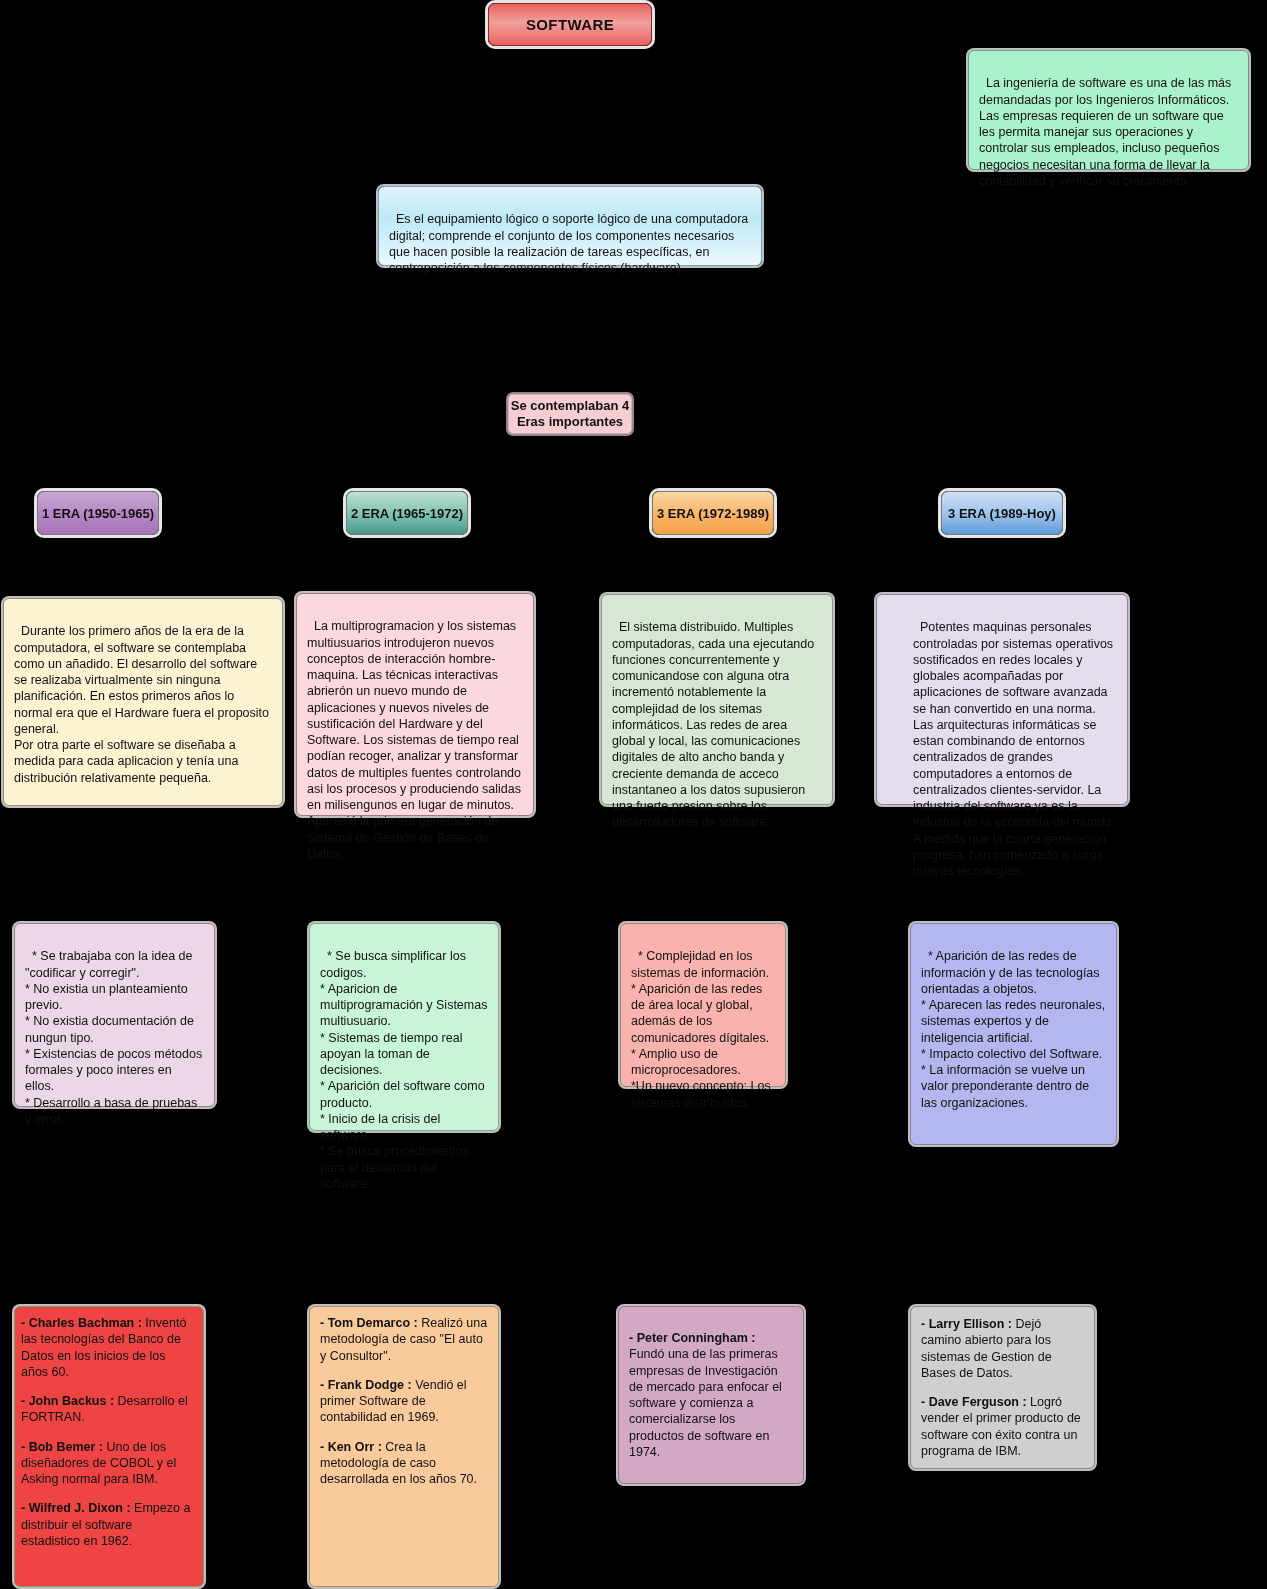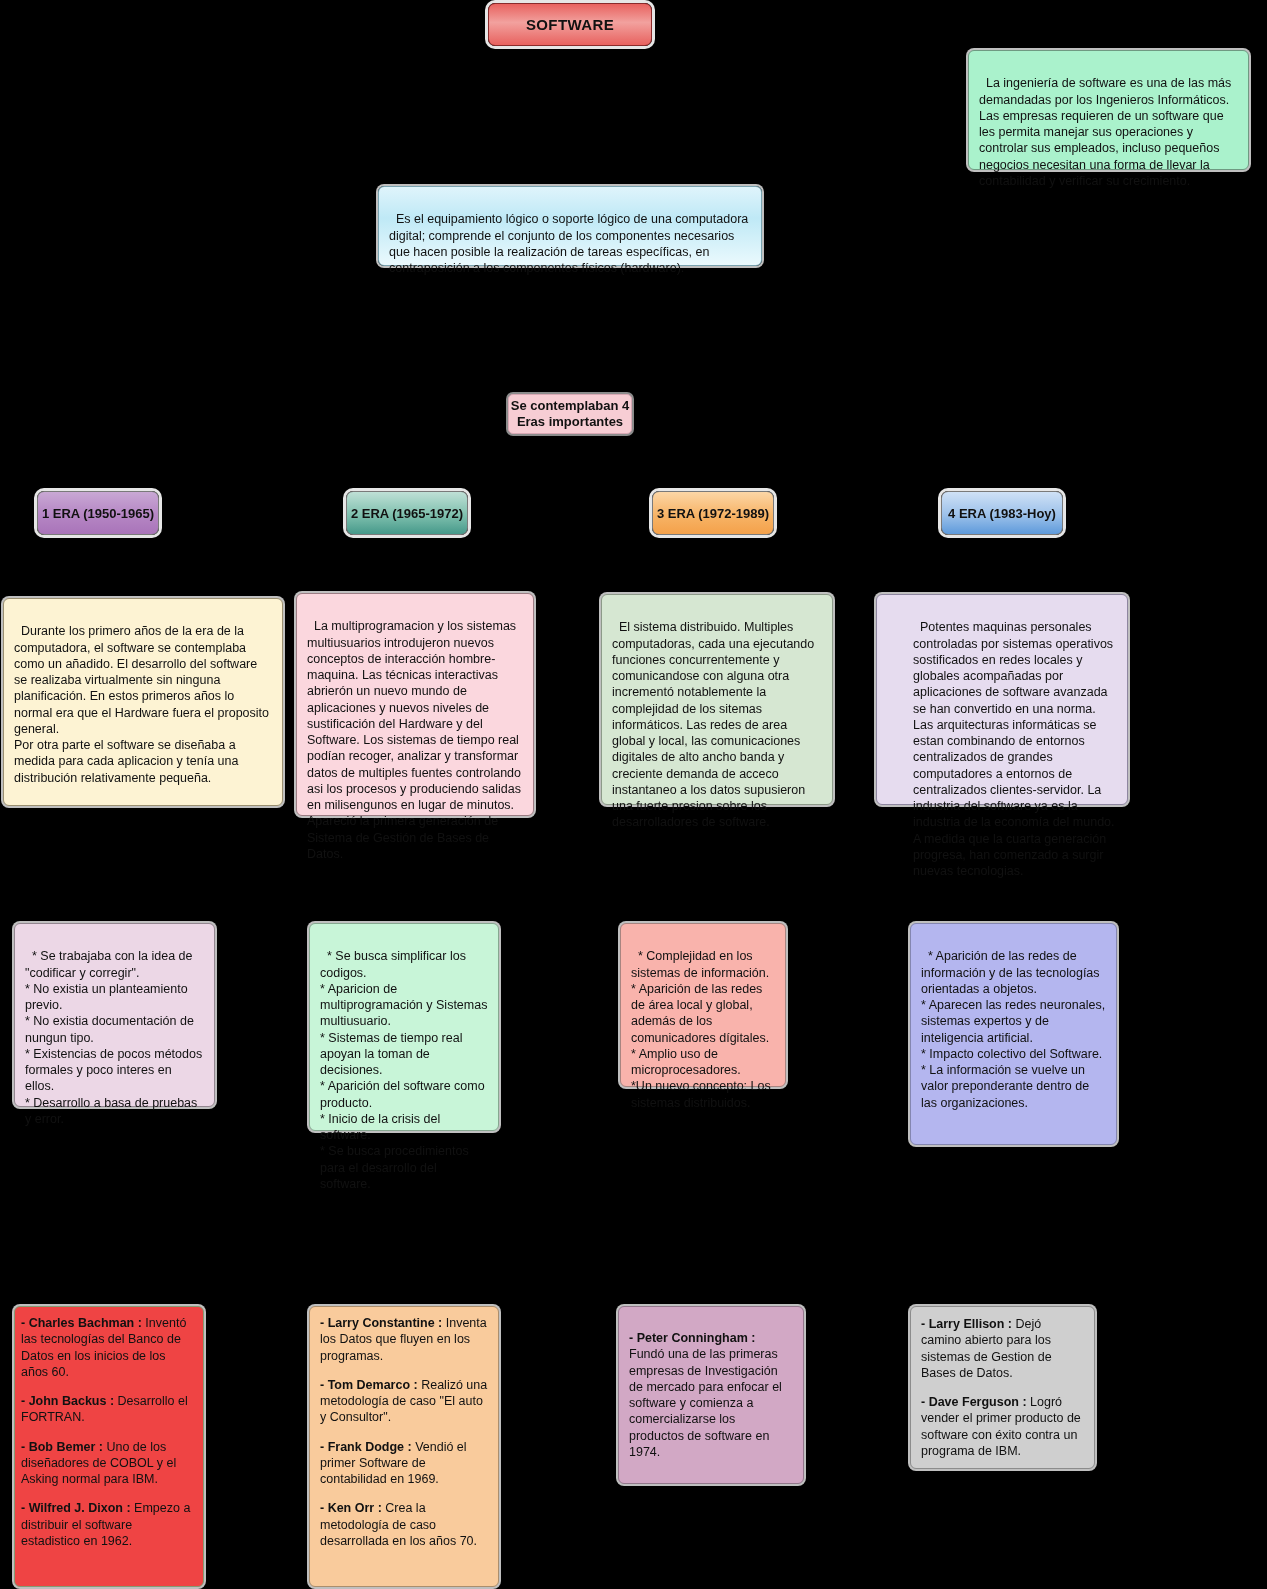--- a/index.html
+++ b/index.html
@@ -99,7 +99,7 @@
   <span>3 ERA (1972-1989)</span>
 </div>
 <div class="node era-pill g-blue" style="left:941px;top:491px;width:122px;height:44px;">
-  <span>4 ERA (1983-Hoy)</span>
+  <span>3 ERA (1989-Hoy)</span>
 </div>
 
 <div class="node card f-cream" style="left:3px;top:598px;width:280px;height:208px;">

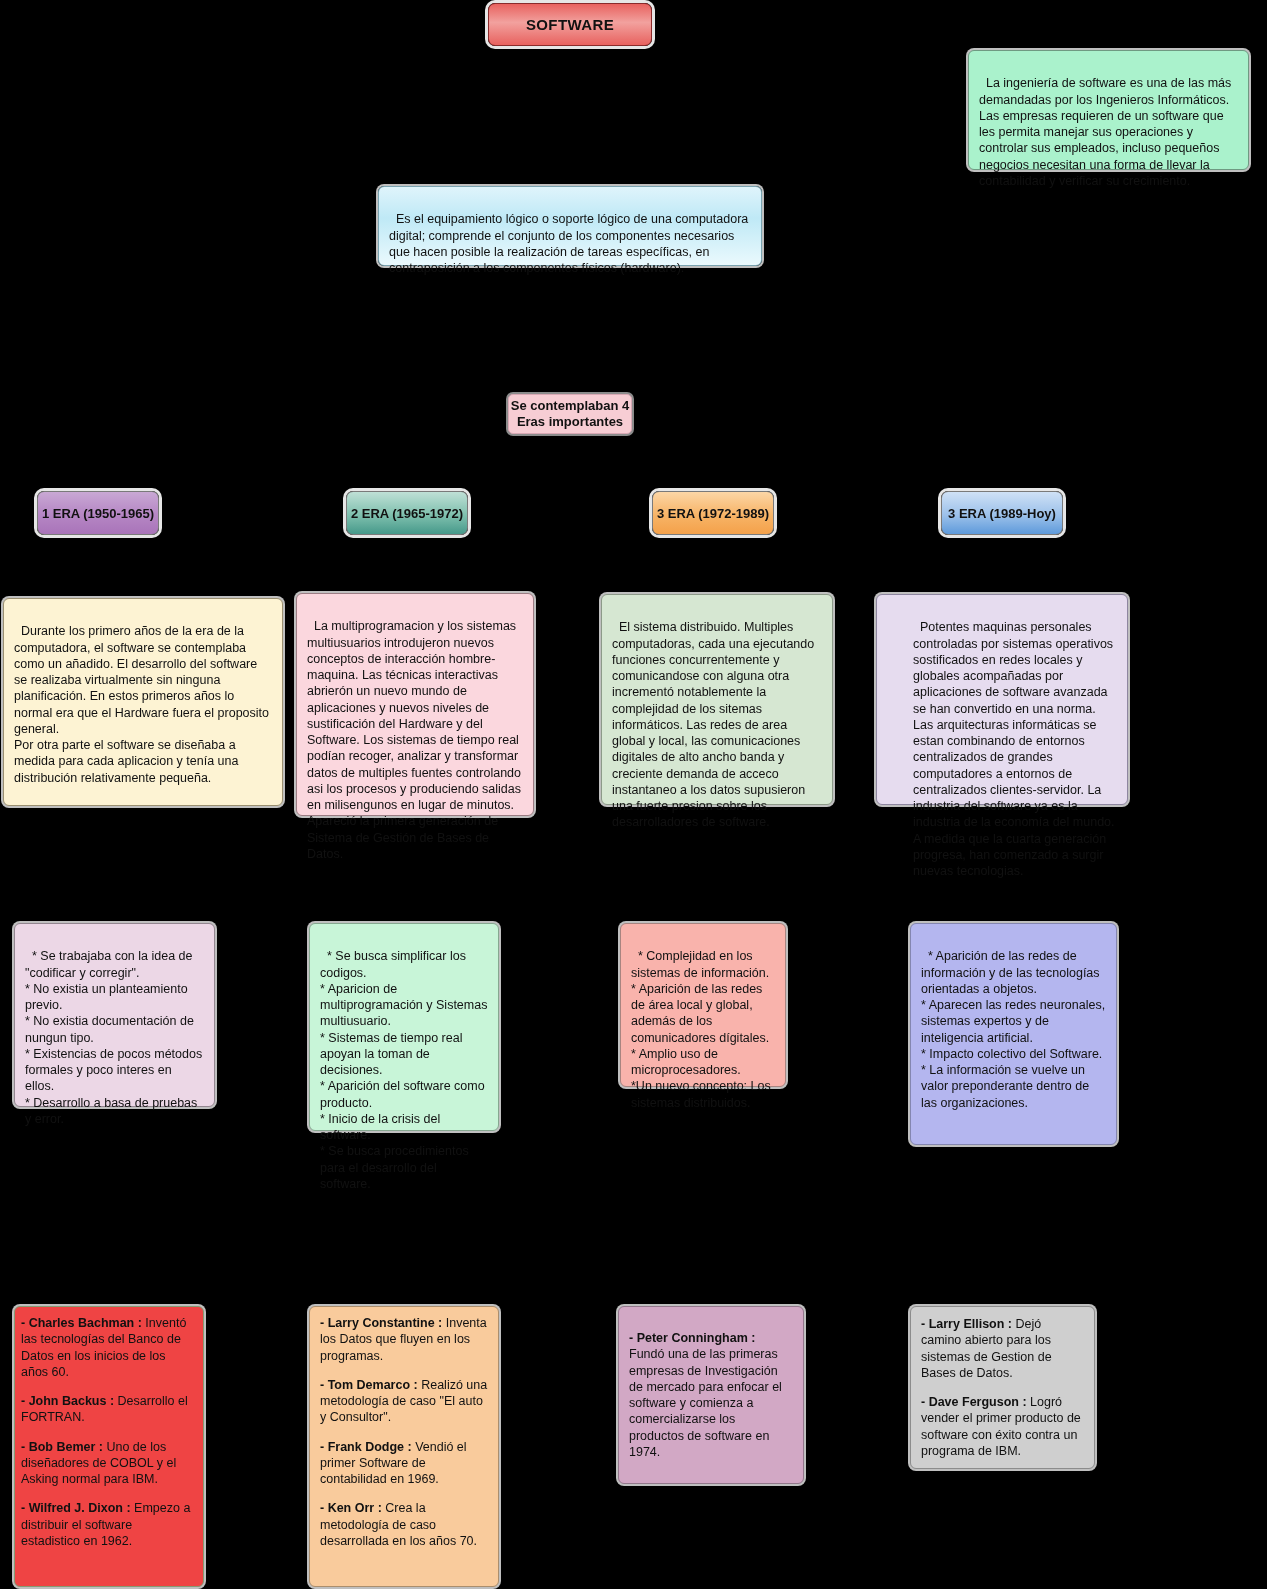--- a/index.html
+++ b/index.html
@@ -163,9 +163,6 @@
 
 <div class="node card f-peach" style="left:309px;top:1306px;width:190px;height:281px;white-space:normal;">
   <div style="margin-bottom:13px;">
-    <b>- Larry Constantine :</b><span> Inventa los Datos que fluyen en los programas.</span>
-  </div>
-  <div style="margin-bottom:13px;">
     <b>- Tom Demarco :</b><span> Realizó una metodología de caso "El auto y Consultor".</span>
   </div>
   <div style="margin-bottom:13px;">

